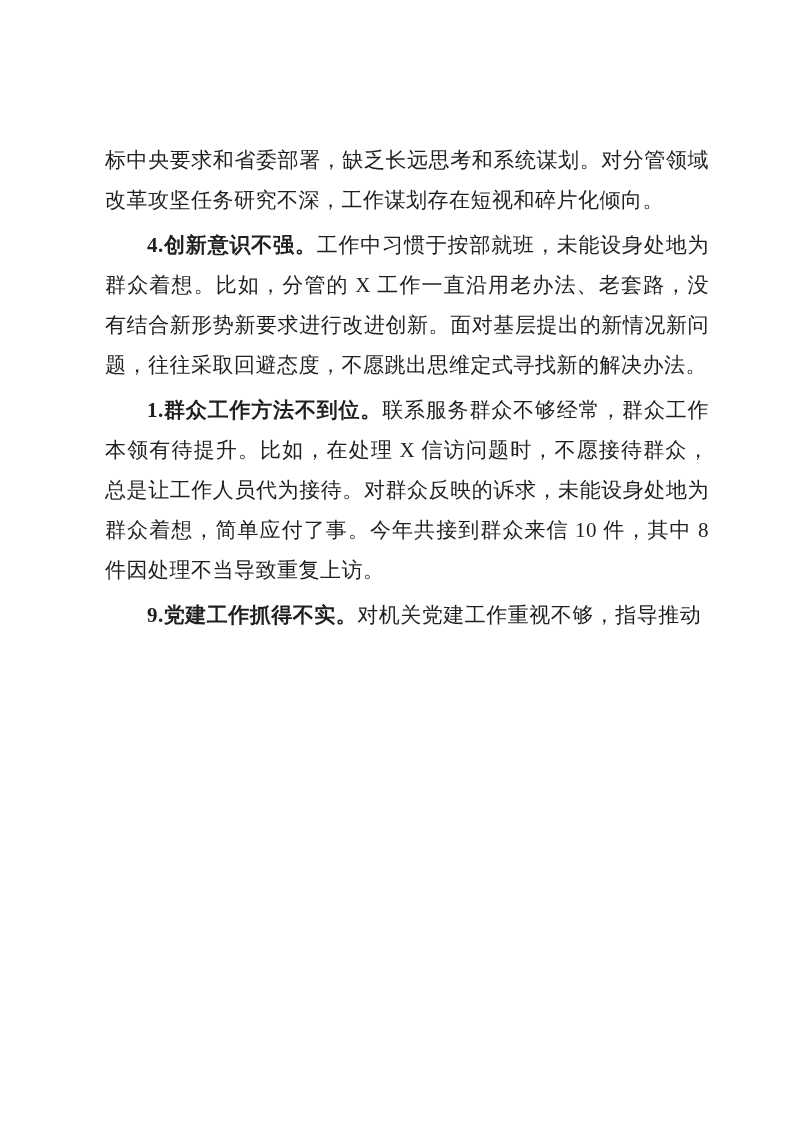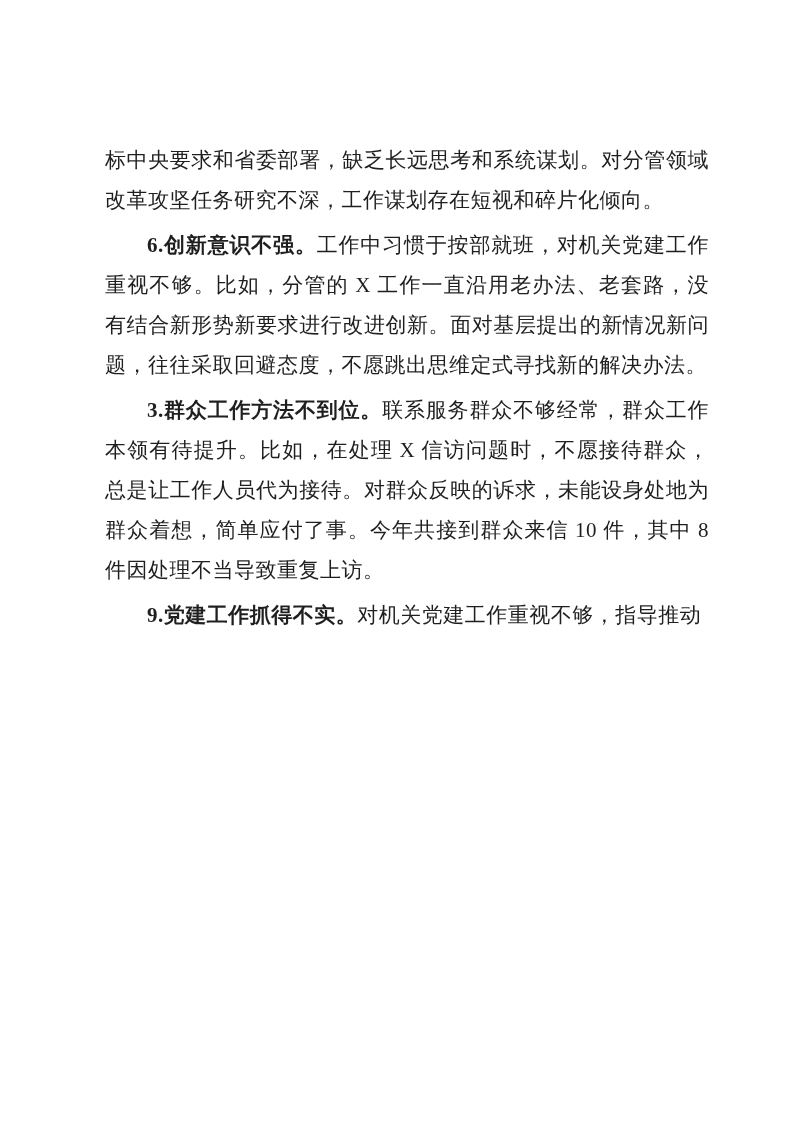--- a/index.html
+++ b/index.html
@@ -47,7 +47,7 @@
     <p class="para"><span class="body-text">标中央要求和省委部署，缺乏长远思考和系统谋划。对分管领域改革攻坚任务研究不深，工作谋划存在短视和碎片化倾向。</span></p>
 
 
-    <p class="para indent"><b class="lead">6.创新意识不强。</b><span class="body-text">工作中习惯于按部就班，对机关党建工作重视不够。比如，分管的 X 工作一直沿用老办法、老套路，没有结合新形势新要求进行改进创新。面对基层提出的新情况新问题，往往采取回避态度，不愿跳出思维定式寻找新的解决办法。</span></p>
+    <p class="para indent"><b class="lead">4.创新意识不强。</b><span class="body-text">工作中习惯于按部就班，对机关党建工作重视不够。比如，分管的 X 工作一直沿用老办法、老套路，没有结合新形势新要求进行改进创新。面对基层提出的新情况新问题，往往采取回避态度，不愿跳出思维定式寻找新的解决办法。</span></p>
 
     <p class="para indent"><b class="lead">3.群众工作方法不到位。</b><span class="body-text">联系服务群众不够经常，群众工作本领有待提升。比如，在处理 X 信访问题时，不愿接待群众，总是让工作人员代为接待。对群众反映的诉求，未能设身处地为群众着想，简单应付了事。今年共接到群众来信 10 件，其中 8 件因处理不当导致重复上访。</span></p>
 

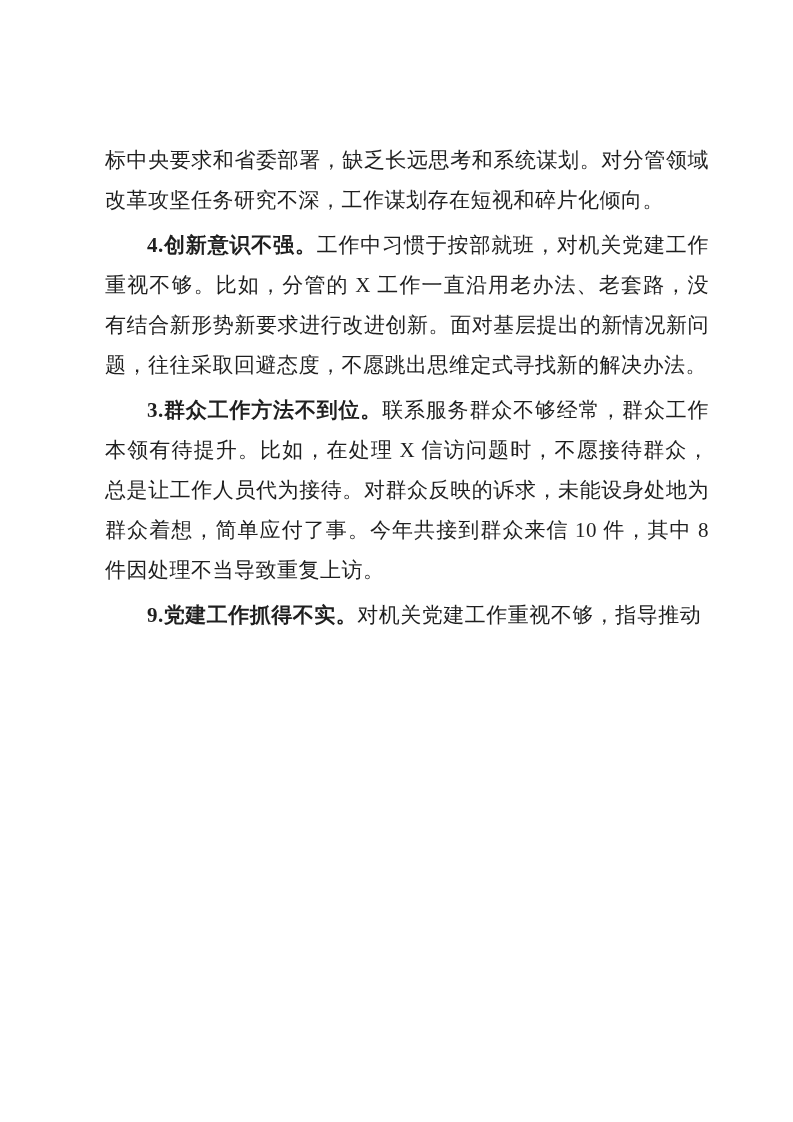--- a/index.html
+++ b/index.html
@@ -47,7 +47,7 @@
     <p class="para"><span class="body-text">标中央要求和省委部署，缺乏长远思考和系统谋划。对分管领域改革攻坚任务研究不深，工作谋划存在短视和碎片化倾向。</span></p>
 
 
-    <p class="para indent"><b class="lead">4.创新意识不强。</b><span class="body-text">工作中习惯于按部就班，对机关党建工作重视不够。比如，分管的 X 工作一直沿用老办法、老套路，没有结合新形势新要求进行改进创新。面对基层提出的新情况新问题，往往采取回避态度，不愿跳出思维定式寻找新的解决办法。</span></p>
+    <p class="para indent"><b class="lead">4.创新意识不强。</b><span class="body-text">工作中习惯于按部就班，未能设身处地为群众着想。比如，分管的 X 工作一直沿用老办法、老套路，没有结合新形势新要求进行改进创新。面对基层提出的新情况新问题，往往采取回避态度，不愿跳出思维定式寻找新的解决办法。</span></p>
 
     <p class="para indent"><b class="lead">3.群众工作方法不到位。</b><span class="body-text">联系服务群众不够经常，群众工作本领有待提升。比如，在处理 X 信访问题时，不愿接待群众，总是让工作人员代为接待。对群众反映的诉求，未能设身处地为群众着想，简单应付了事。今年共接到群众来信 10 件，其中 8 件因处理不当导致重复上访。</span></p>
 

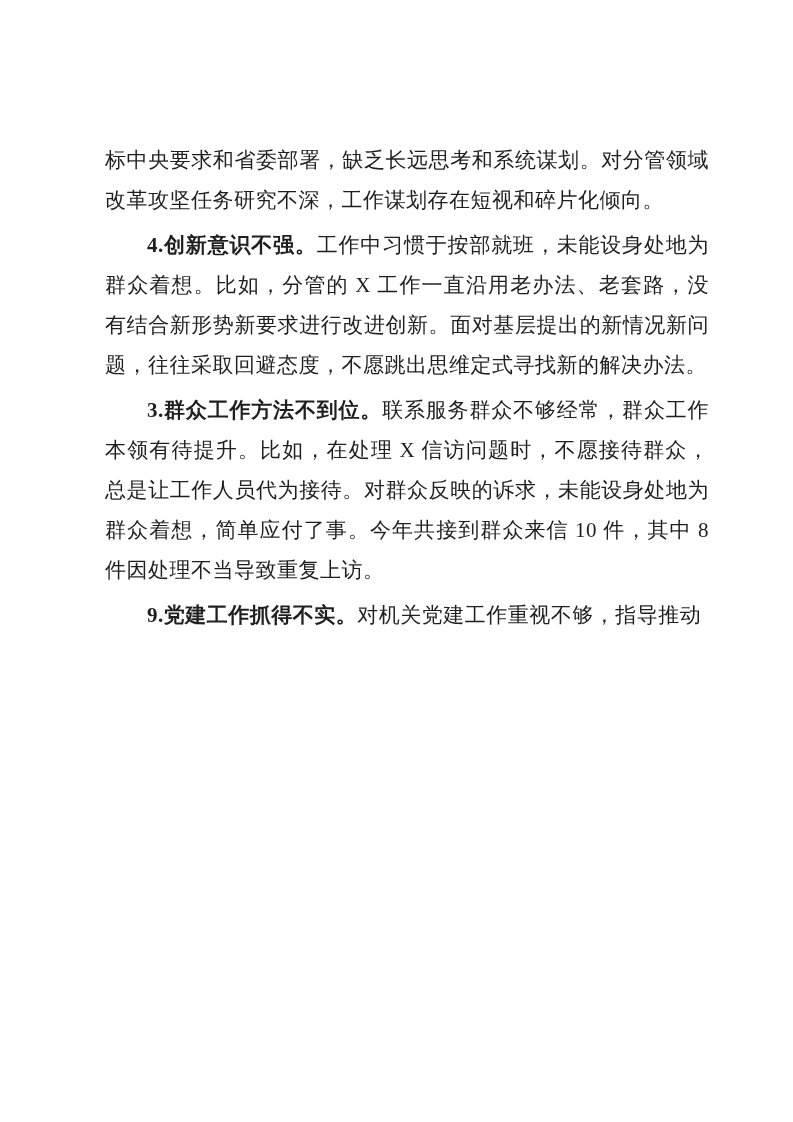--- a/index.html
+++ b/index.html
@@ -49,7 +49,7 @@
 
     <p class="para indent"><b class="lead">4.创新意识不强。</b><span class="body-text">工作中习惯于按部就班，未能设身处地为群众着想。比如，分管的 X 工作一直沿用老办法、老套路，没有结合新形势新要求进行改进创新。面对基层提出的新情况新问题，往往采取回避态度，不愿跳出思维定式寻找新的解决办法。</span></p>
 
-    <p class="para indent"><b class="lead">3.群众工作方法不到位。</b><span class="body-text">联系服务群众不够经常，群众工作本领有待提升。比如，在处理 X 信访问题时，不愿接待群众，总是让工作人员代为接待。对群众反映的诉求，未能设身处地为群众着想，简单应付了事。今年共接到群众来信 10 件，其中 8 件因处理不当导致重复上访。</span></p>
+    <p class="para indent"><b class="lead">1.群众工作方法不到位。</b><span class="body-text">联系服务群众不够经常，群众工作本领有待提升。比如，在处理 X 信访问题时，不愿接待群众，总是让工作人员代为接待。对群众反映的诉求，未能设身处地为群众着想，简单应付了事。今年共接到群众来信 10 件，其中 8 件因处理不当导致重复上访。</span></p>
 
 
     <p class="para indent"><b class="lead">9.党建工作抓得不实。</b><span class="body-text">对机关党建工作重视不够，指导推动</span></p>

